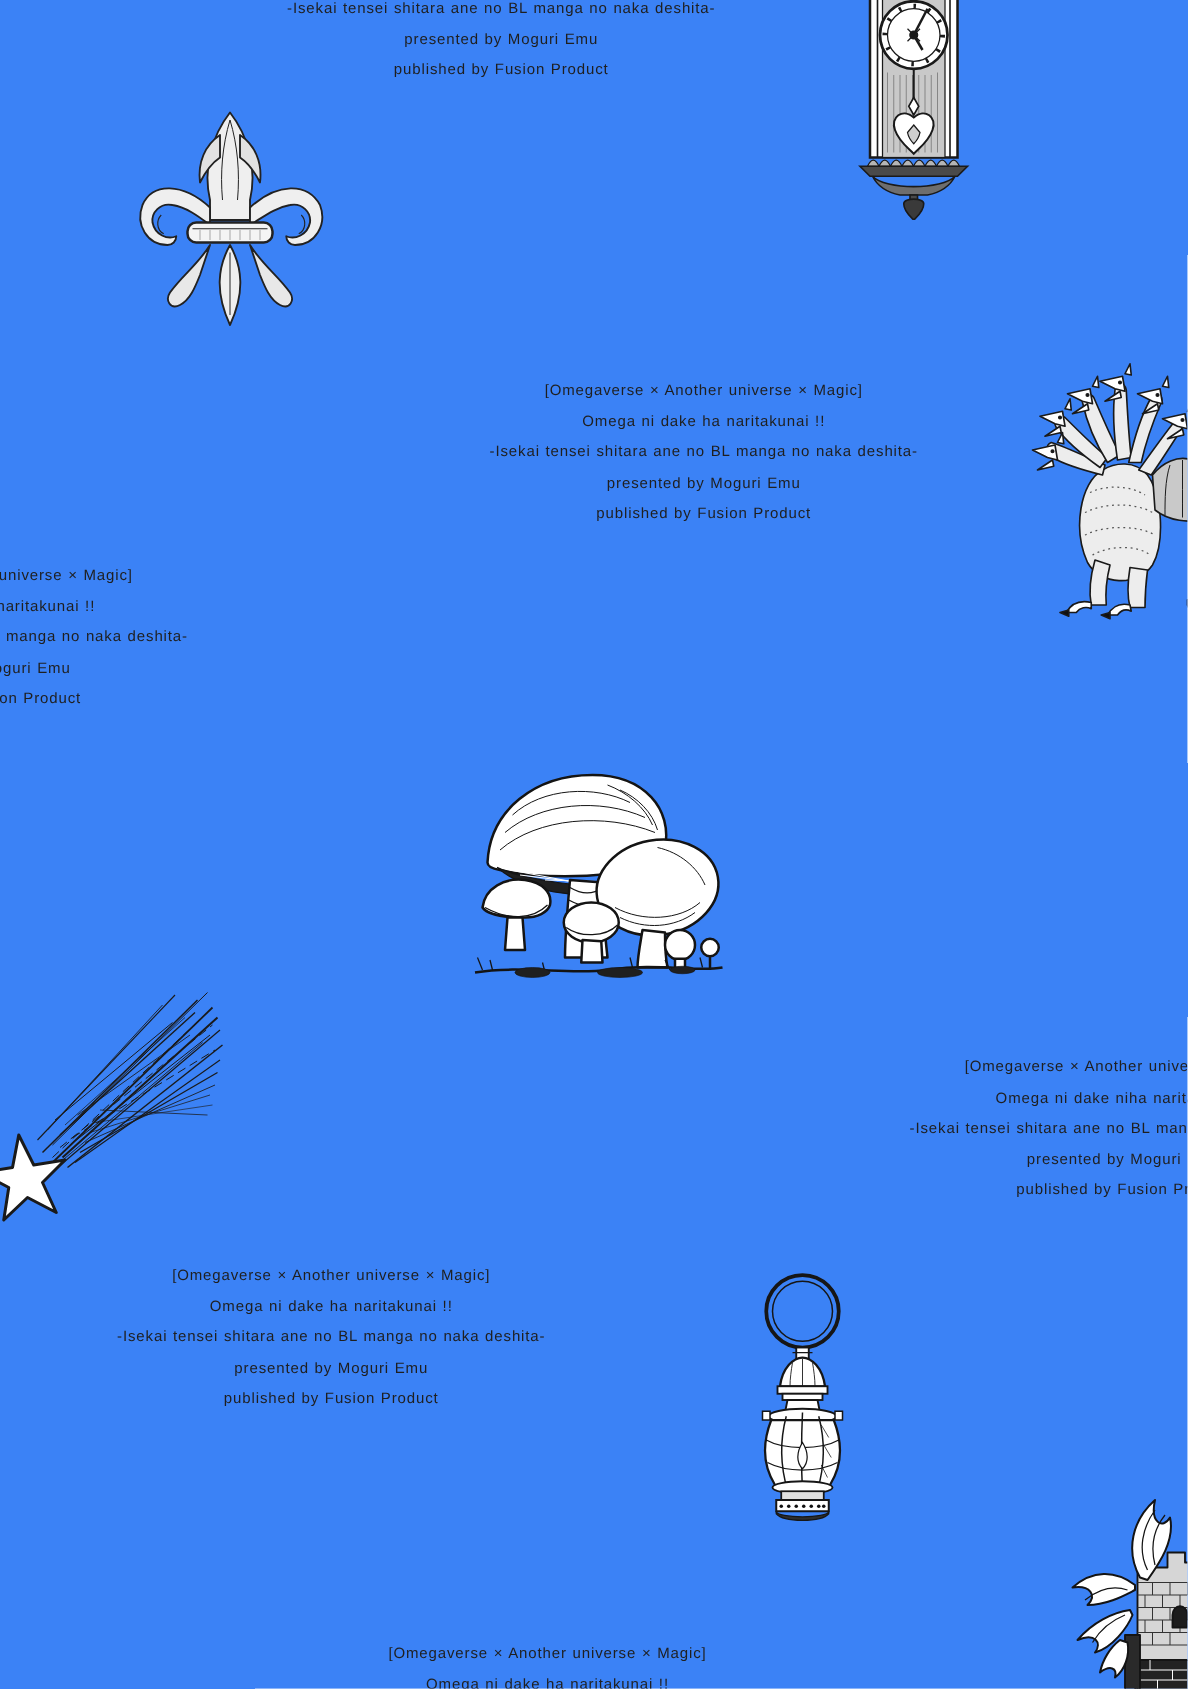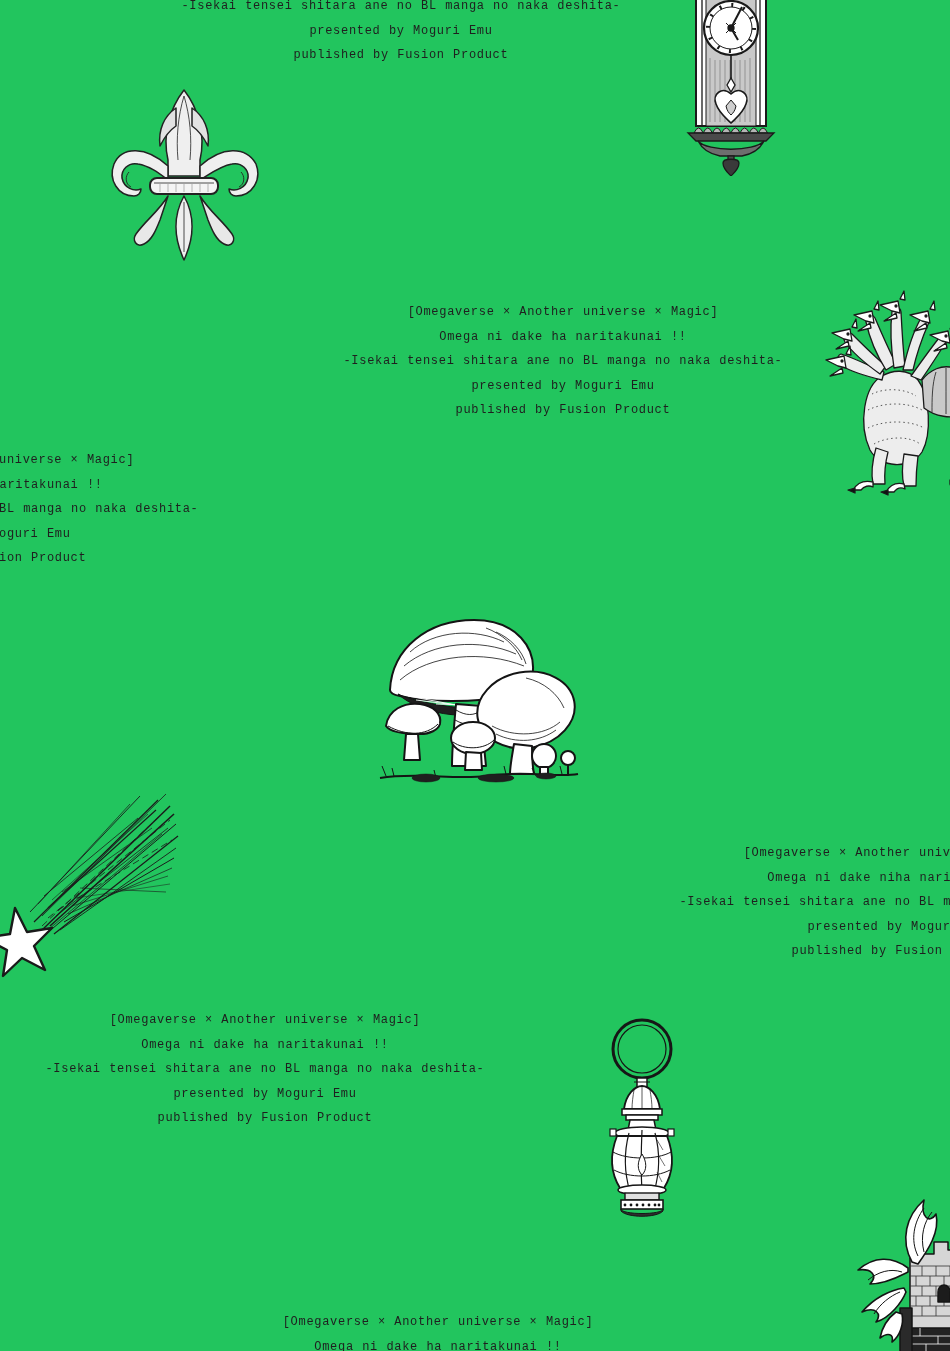--- a/index.html
+++ b/index.html
@@ -5,7 +5,7 @@
   html,body{margin:0;padding:0;background:#ffffff;}
   .stage{
     position:relative;width:950px;height:1351px;overflow:hidden;
-    background:#22c55e;font-family:Liberation Mono, monospace;
+    background:#3b82f6;font-family:Liberation Sans, sans-serif;
   }
   .credits{position:absolute;transform:translateX(-50%);text-align:center;color:#1f1f1f;}
   .credits p{

